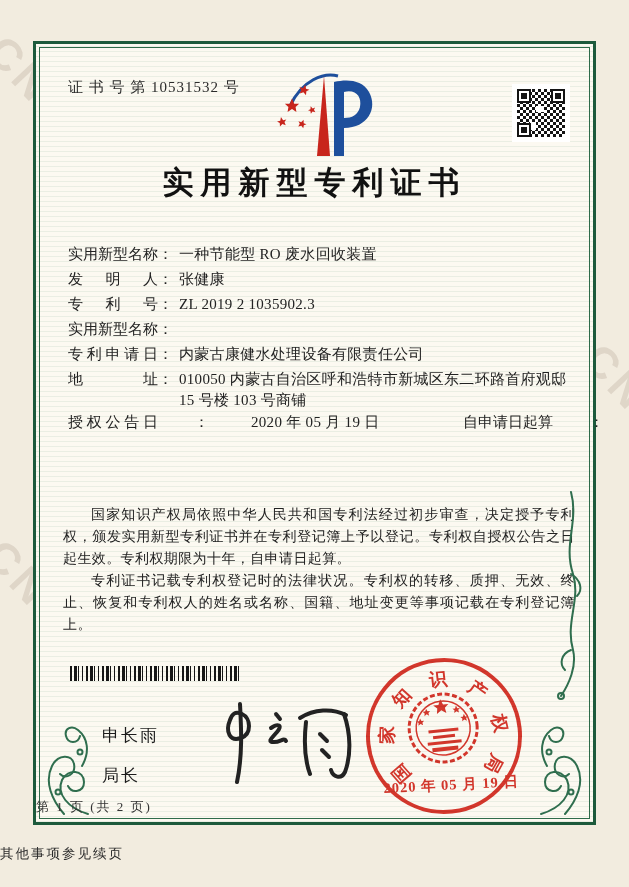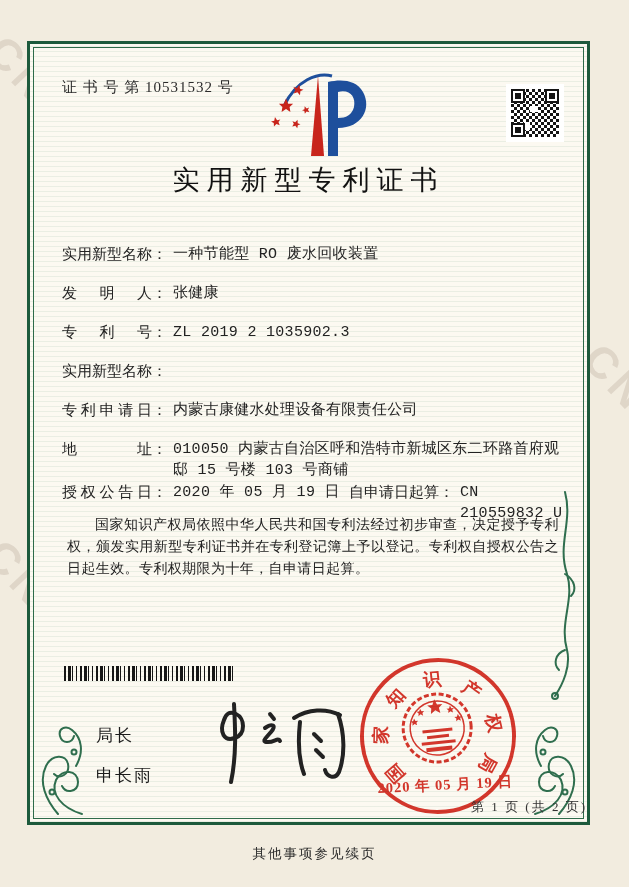--- a/index.html
+++ b/index.html
@@ -12,7 +12,7 @@
       transform:rotate(47deg);white-space:nowrap;pointer-events:none;}
 
   
-  #frame{position:absolute;left:27px;top:41px;width:557px;height:778px;
+  #frame{position:absolute;left:33px;top:41px;width:557px;height:778px;
          border:3px solid #1d5a3c;outline:1px solid #2e6b4a;outline-offset:-7px;
          background-color:#fcf9f1;
          background-image:repeating-linear-gradient(0deg,rgba(140,180,155,0.16) 0 1px,transparent 1px 5px);}

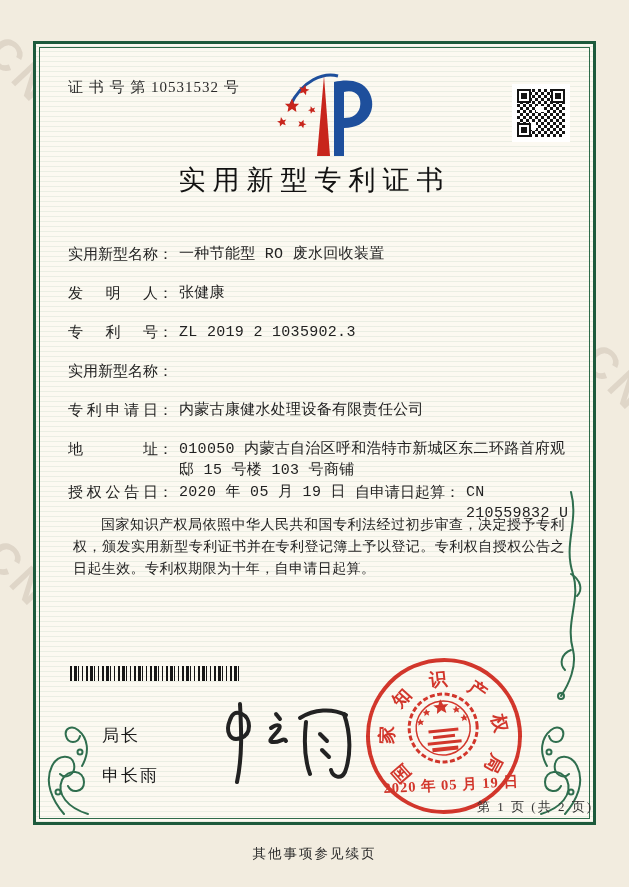--- a/index.html
+++ b/index.html
@@ -32,7 +32,7 @@
   .finder::after{content:"";position:absolute;inset:2px;background:#141414;}
 
   .title{position:absolute;left:0;top:118px;width:100%;text-align:center;
-         font-size:27px;font-weight:normal;letter-spacing:7px;color:#111;}
+         font-size:31px;font-weight:bold;letter-spacing:7px;color:#111;}
 
   
   .fields{position:absolute;left:32px;top:200px;width:505px;font-size:15px;color:#222;}

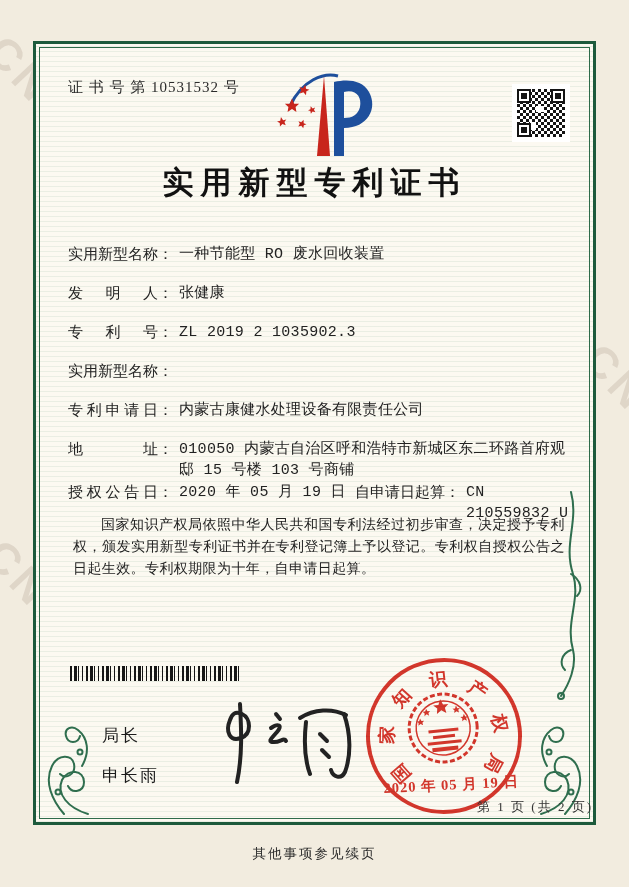--- a/index.html
+++ b/index.html
@@ -36,7 +36,7 @@
 
   
   .fields{position:absolute;left:32px;top:200px;width:505px;font-size:15px;color:#222;}
-  .field-row{display:flex;align-items:flex-start;line-height:21px;margin-bottom:18px;}
+  .field-row{display:flex;align-items:flex-start;line-height:21px;margin-bottom:4px;}
   .flabel{display:inline-block;width:90px;text-align:justify;text-align-last:justify;flex:none;}
   .fcolon{flex:none;}
   .fvalue{margin-left:6px;letter-spacing:0.3px;font-family:Liberation Mono, monospace;}

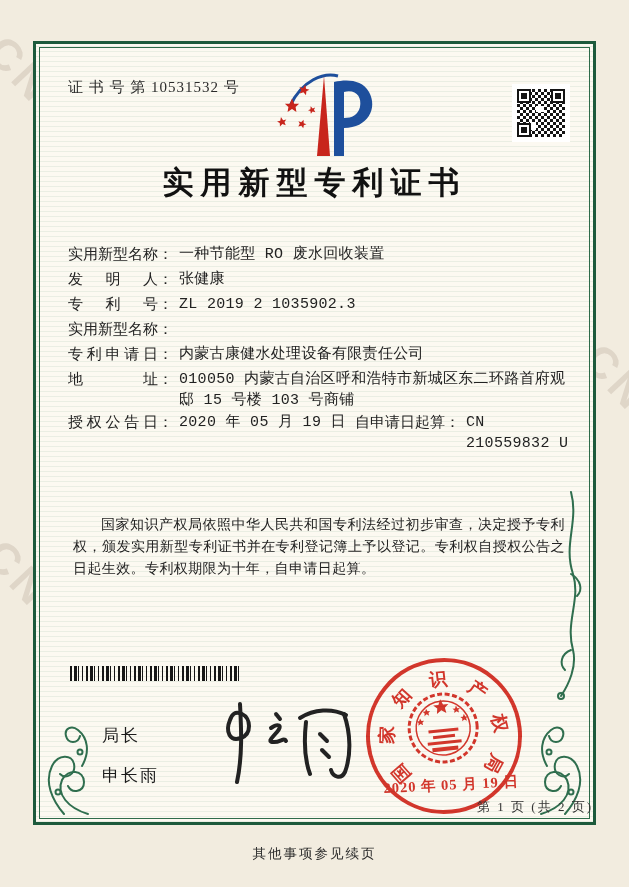--- a/index.html
+++ b/index.html
@@ -39,7 +39,7 @@
   .field-row{display:flex;align-items:flex-start;line-height:21px;margin-bottom:4px;}
   .flabel{display:inline-block;width:90px;text-align:justify;text-align-last:justify;flex:none;}
   .fcolon{flex:none;}
-  .fvalue{margin-left:6px;letter-spacing:0.3px;font-family:Liberation Mono, monospace;}
+  .fvalue{margin-left:6px;letter-spacing:0.3px;}
   .fvalue.addr{max-width:398px;}
   .fvalue.fixed{width:176px;flex:none;}
   .row-addr{margin-bottom:1px;}

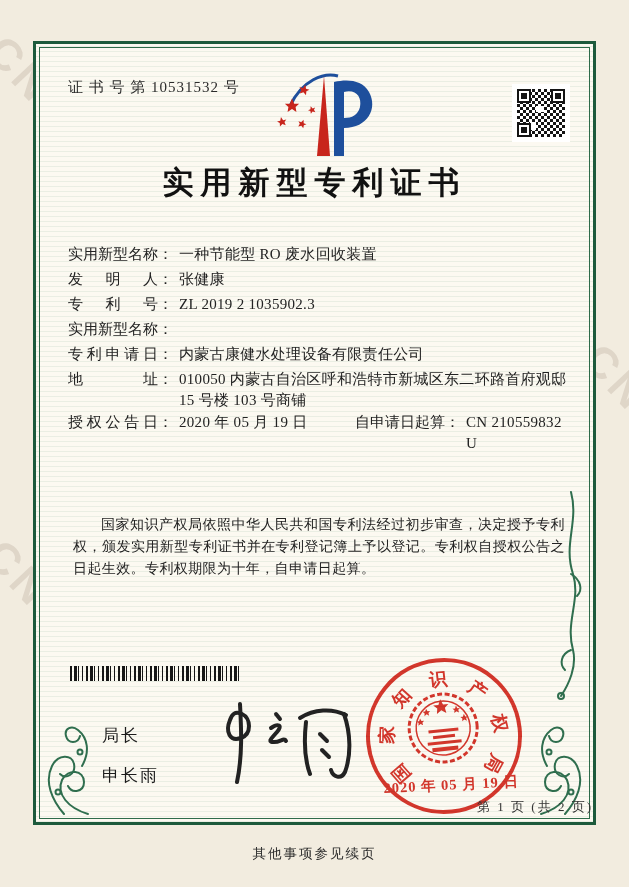--- a/index.html
+++ b/index.html
@@ -43,7 +43,7 @@
   .fvalue.addr{max-width:398px;}
   .fvalue.fixed{width:176px;flex:none;}
   .row-addr{margin-bottom:1px;}
-  .field-row:last-child{margin-bottom:0;}
+  .field-row:last-child{margin-bottom:0;gap:36px;}
 
   
   .paras{position:absolute;left:27px;top:460px;width:512px;font-size:14px;line-height:22px;

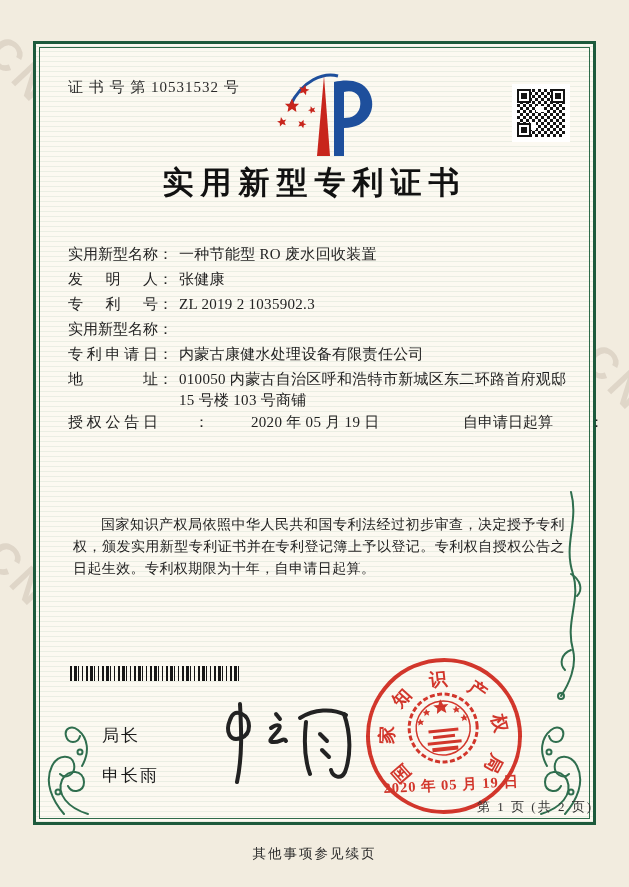--- a/index.html
+++ b/index.html
@@ -48,7 +48,7 @@
   
   .paras{position:absolute;left:27px;top:460px;width:512px;font-size:14px;line-height:22px;
          color:#222;text-align:justify;letter-spacing:0.4px;}
-  .paras p{margin:10px;text-indent:2em;}
+  .paras p{margin:0;text-indent:2em;}
 
   
   .barcode{position:absolute;left:34px;top:622px;width:172px;height:15px;

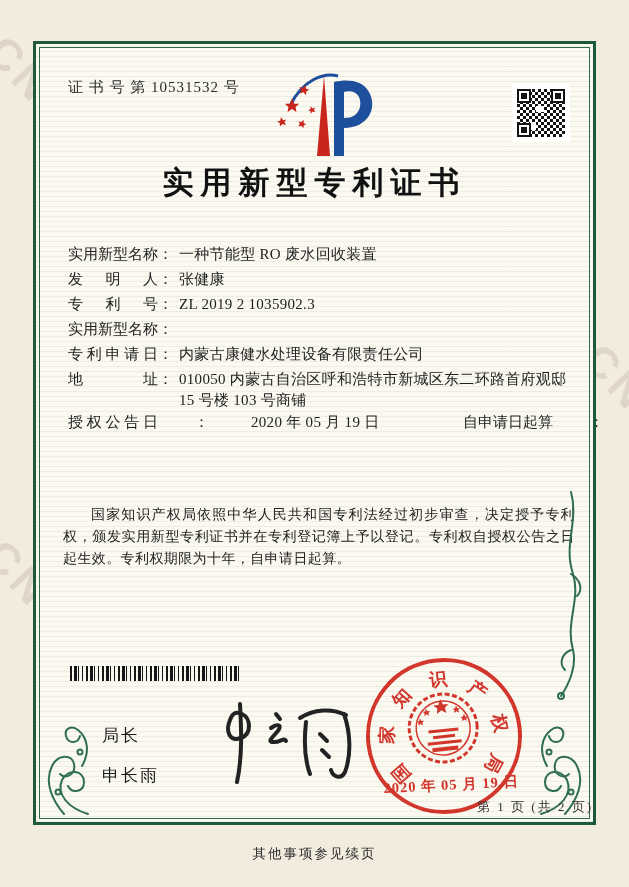--- a/index.html
+++ b/index.html
@@ -160,6 +160,7 @@
 
     <div class="paras">
       <p>国家知识产权局依照中华人民共和国专利法经过初步审查，决定授予专利权，颁发实用新型专利证书并在专利登记簿上予以登记。专利权自授权公告之日起生效。专利权期限为十年，自申请日起算。</p>
+      <p>专利证书记载专利权登记时的法律状况。专利权的转移、质押、无效、终止、恢复和专利权人的姓名或名称、国籍、地址变更等事项记载在专利登记簿上。</p>
     </div>
 
     <div class="barcode"></div>

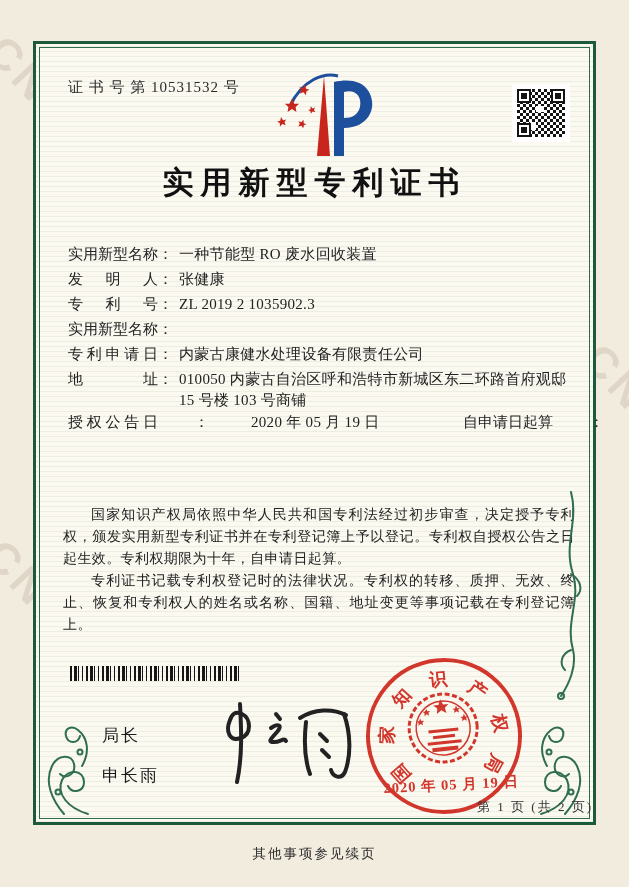--- a/index.html
+++ b/index.html
@@ -166,8 +166,8 @@
     <div class="barcode"></div>
 
     <div class="director">
+      <div>申长雨</div>
       <div>局长</div>
-      <div>申长雨</div>
     </div>
 
     <div class="signature">

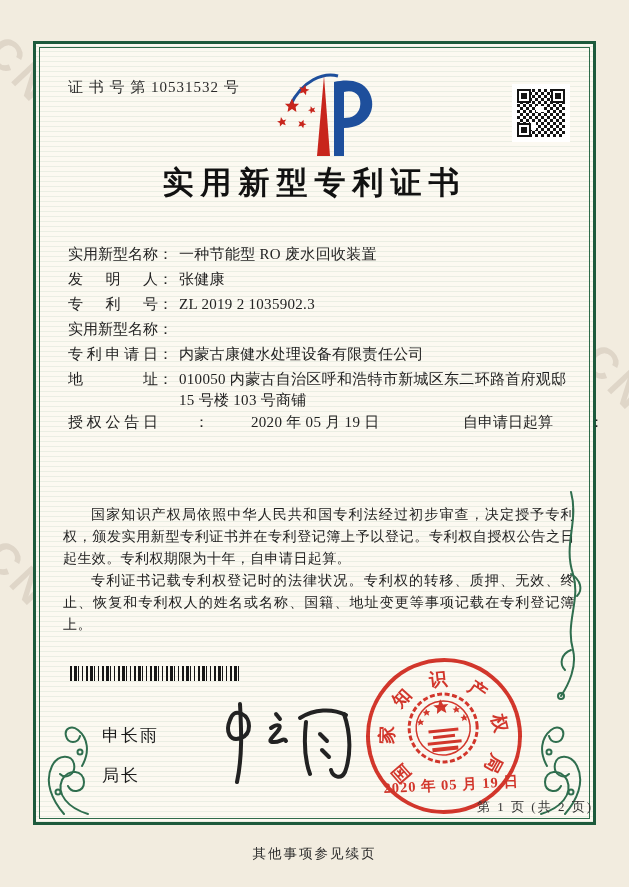--- a/index.html
+++ b/index.html
@@ -73,7 +73,7 @@
   .orn{position:absolute;pointer-events:none;}
   .orn svg path,.orn svg circle{stroke:#2f6e4e;fill:none;stroke-width:2;stroke-linecap:round;}
 
-  .pageno{position:absolute;left:0;bottom:6px;width:100%;text-align:right;font-size:13px;color:#333;letter-spacing:2px;}
+  .pageno{position:absolute;left:0;bottom:6px;width:100%;text-align:left;font-size:13px;color:#333;letter-spacing:2px;}
   .footer-note{position:absolute;left:0;top:845px;width:100%;text-align:center;font-size:13.5px;color:#2b2b2b;letter-spacing:2px;}
 </style>
 </head>

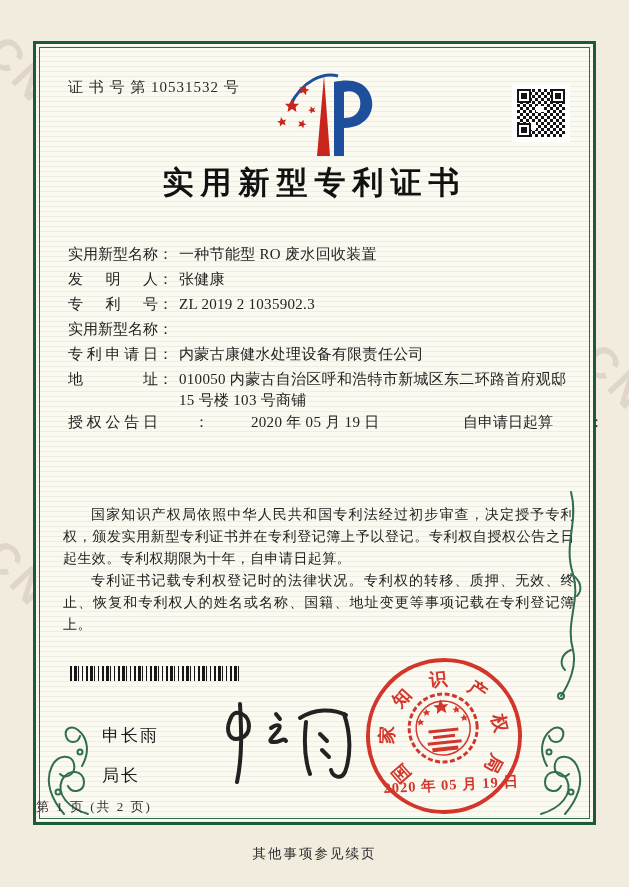--- a/index.html
+++ b/index.html
@@ -74,7 +74,7 @@
   .orn svg path,.orn svg circle{stroke:#2f6e4e;fill:none;stroke-width:2;stroke-linecap:round;}
 
   .pageno{position:absolute;left:0;bottom:6px;width:100%;text-align:left;font-size:13px;color:#333;letter-spacing:2px;}
-  .footer-note{position:absolute;left:0;top:845px;width:100%;text-align:center;font-size:13.5px;color:#2b2b2b;letter-spacing:2px;}
+  .footer-note{position:absolute;left:0;top:845px;width:100%;text-align:left;font-size:13.5px;color:#2b2b2b;letter-spacing:2px;}
 </style>
 </head>
 <body>

